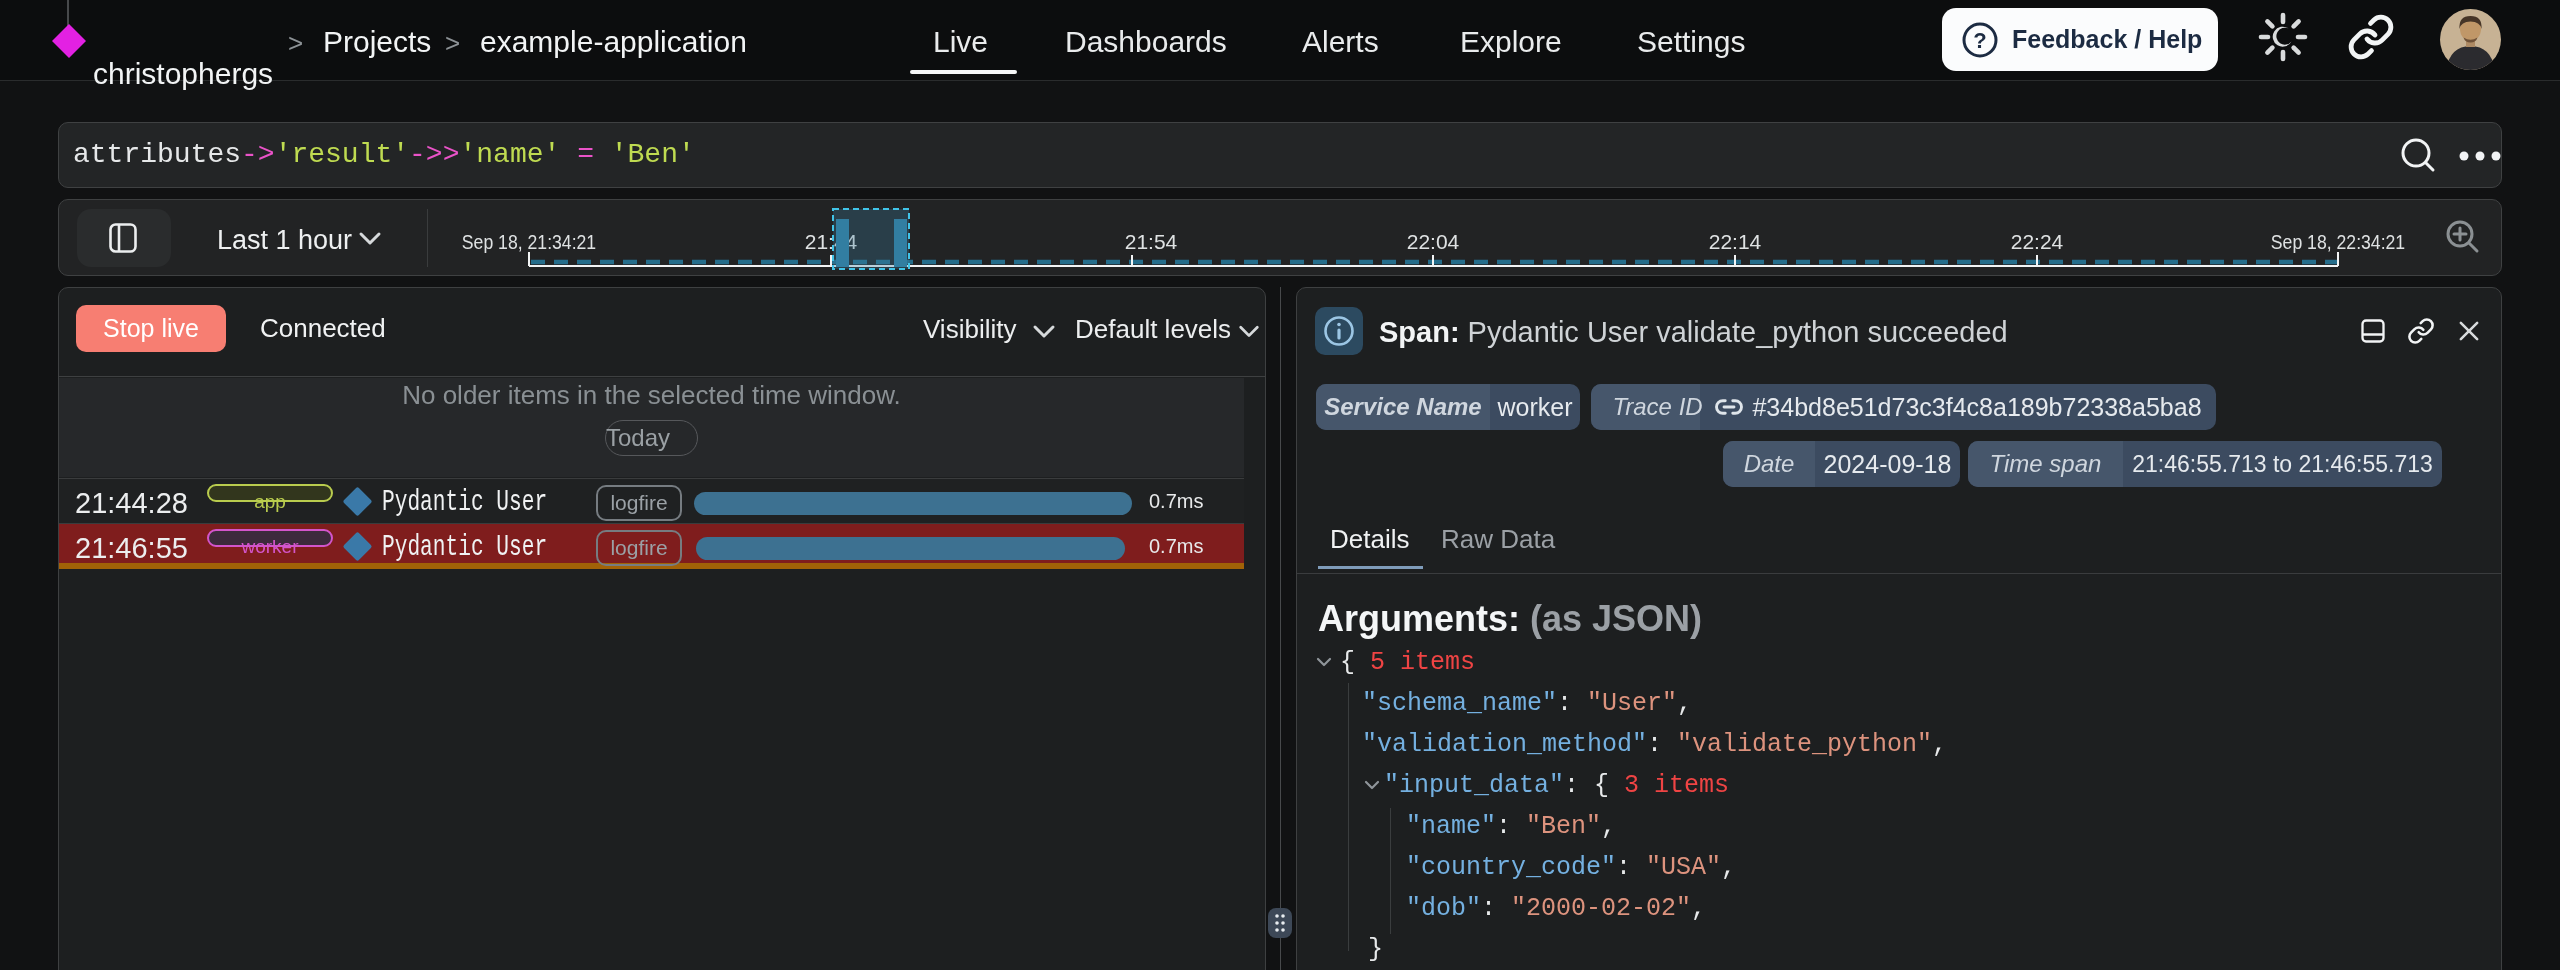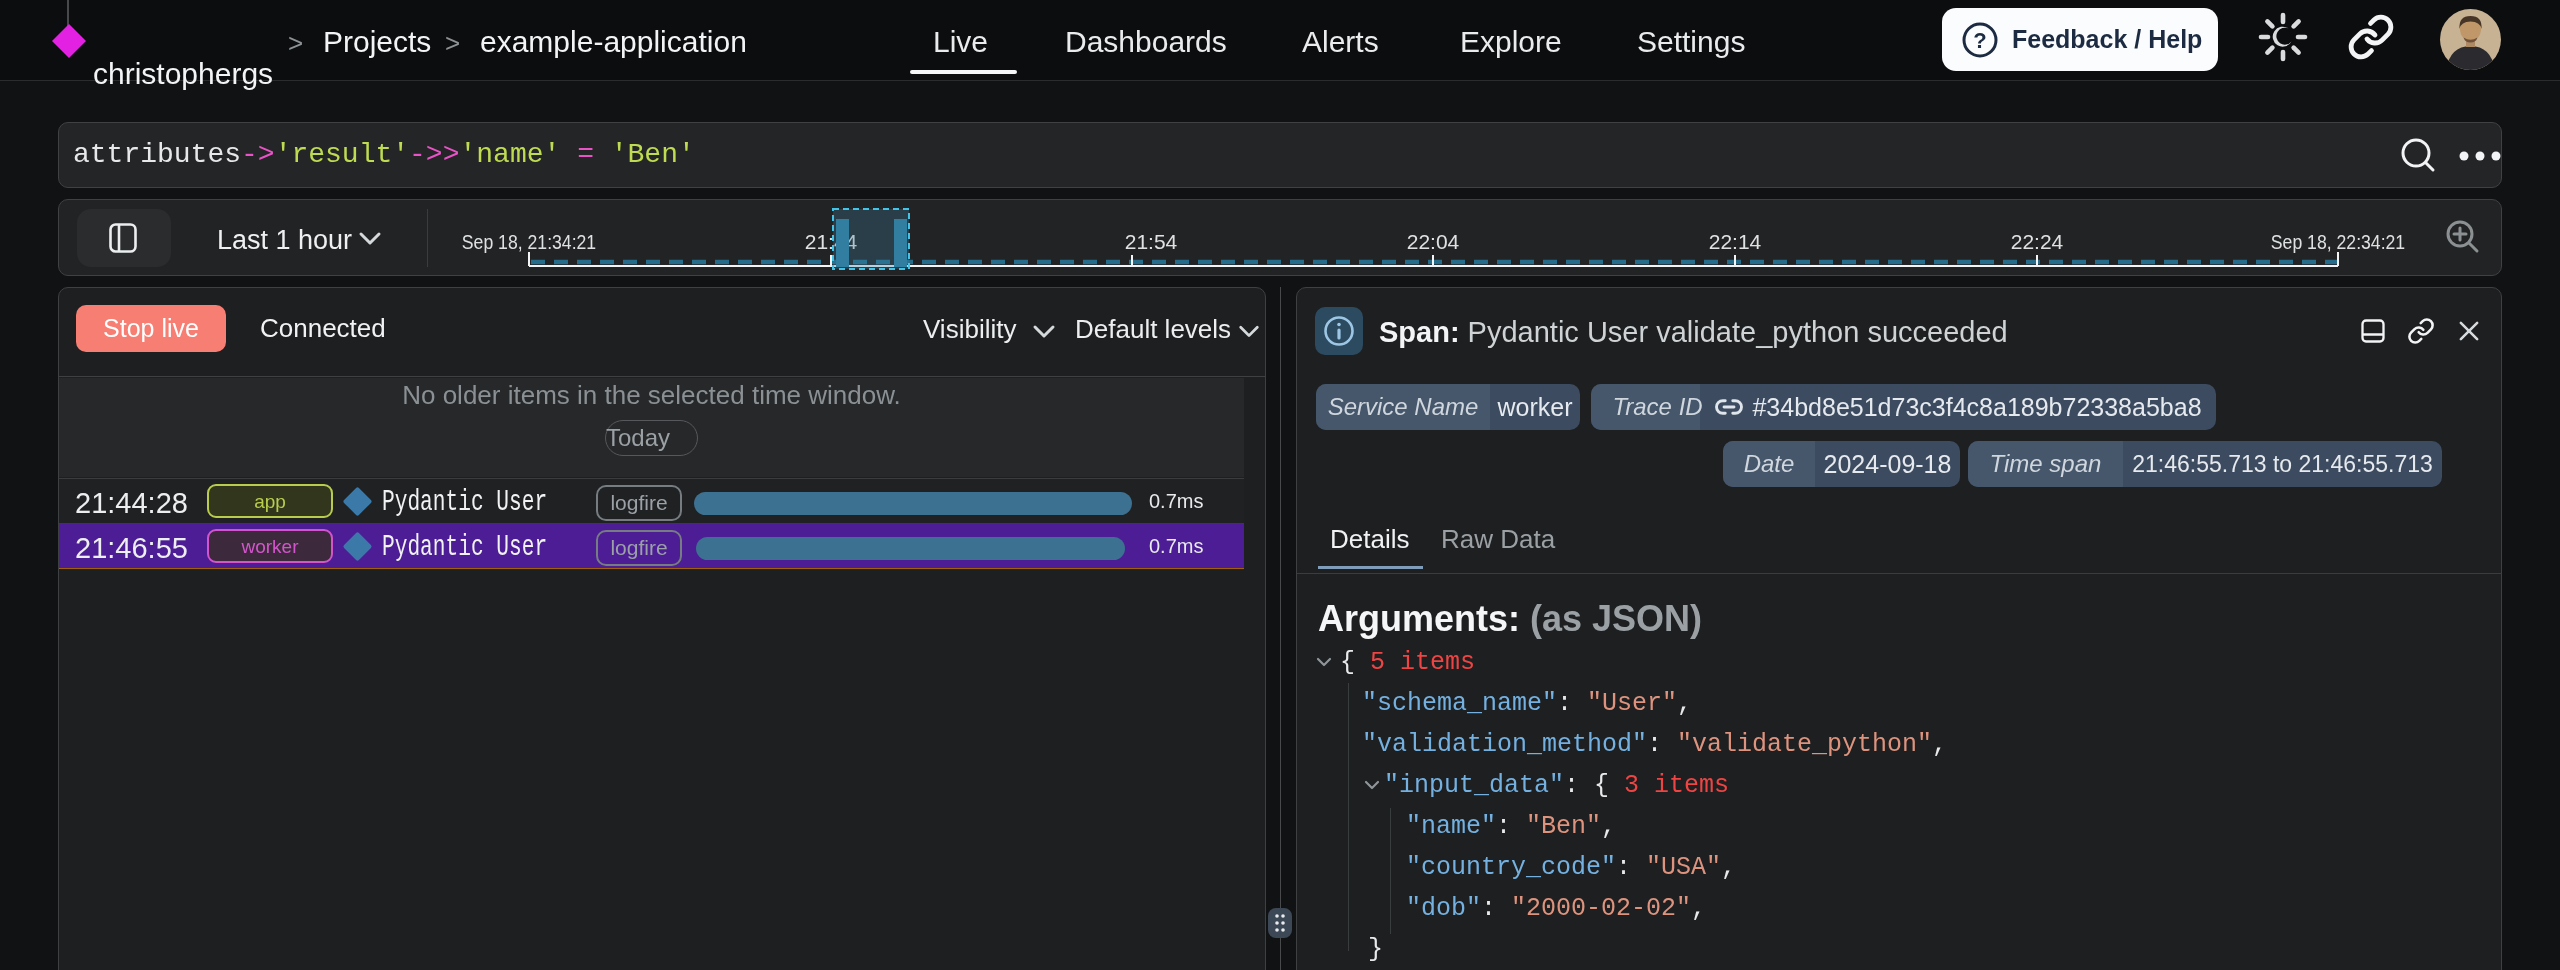--- a/index.html
+++ b/index.html
@@ -245,7 +245,7 @@
   </svg>
 
   <div class="chip" style="left:19px; top:96px; width:264px;">
-      <div class="chiplabel" style="width:174px;">Service Name</div>
+      <div class="chiplabel" style="width:174px;font-weight:bold;">Service Name</div>
       <div class="chipval">worker</div>
     </div>
   <div class="chip" style="left:294px; top:96px; width:625px;">

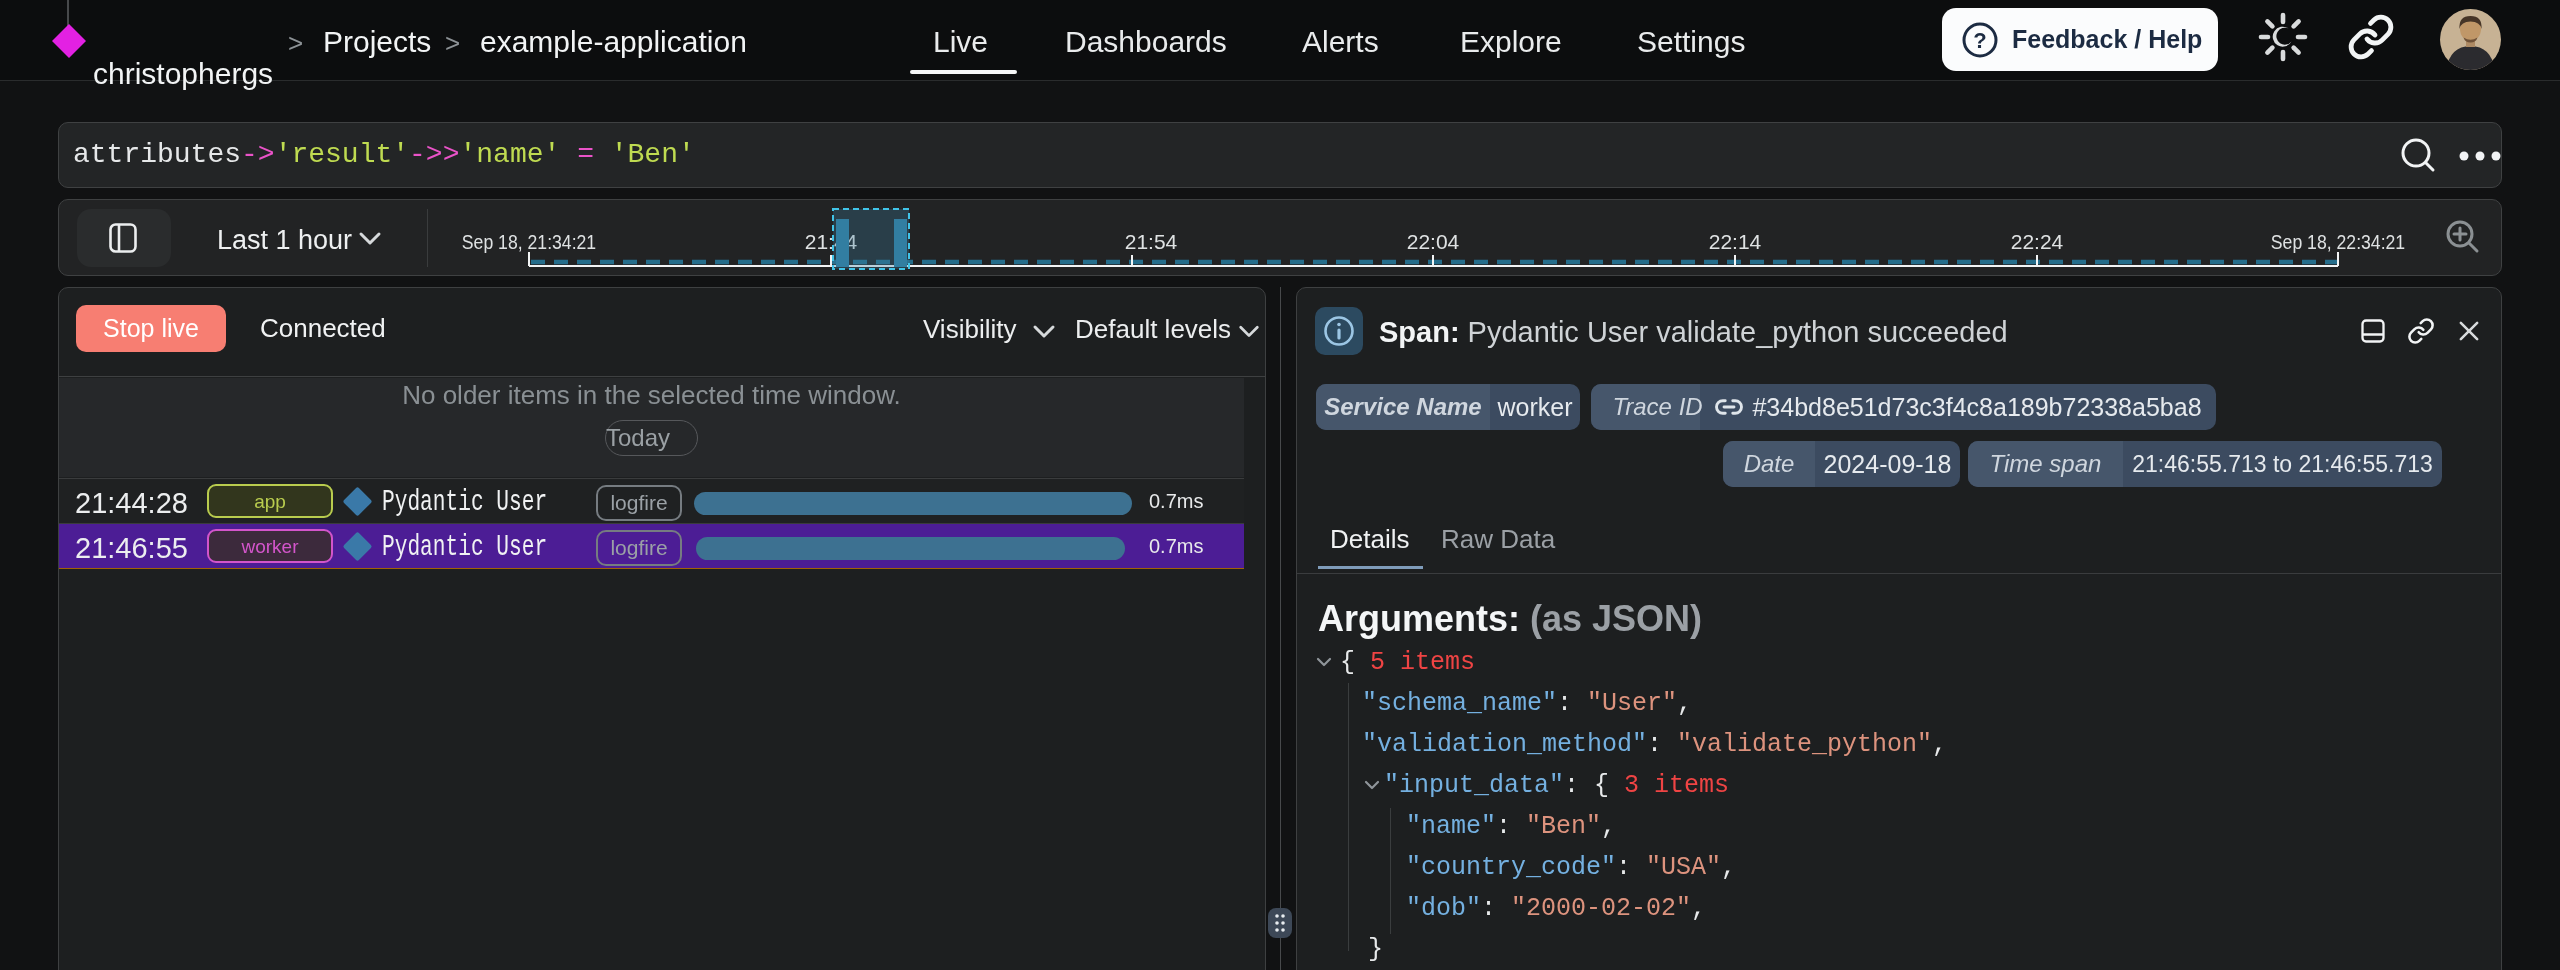--- a/index.html
+++ b/index.html
@@ -41,7 +41,7 @@
 .lr1 { top:190px; height:45px; background:#1f2122; border-top:1px solid #3a3c3d; }
 .lr2 { top:235px; height:46px; background:#4c1d95; border-top:1px solid #3a3c3d; border-bottom:1px solid #a16207; }
 .rtime { position:absolute; left:16px; top:8px; font-size:29px; color:#eceeef; }
-.rbadge { position:absolute; left:148px; top:5px; width:126px; height:34px; border-radius:9px; font-size:19px; text-align:center; line-height:31px; }
+.rbadge { position:absolute; left:148px; top:5px; width:126px; height:18px; border-radius:9px; font-size:19px; text-align:center; line-height:31px; }
 .bapp { border:2px solid #b9cc4e; color:#b9cc4e; background:#32361d; }
 .bworker { border:2px solid #d355cb; color:#d355cb; background:#3c2a3c; }
 .rdiamond { position:absolute; left:288px; top:12px; width:21px; height:21px; background:#3a79a8; transform:rotate(45deg); border-radius:2px; }

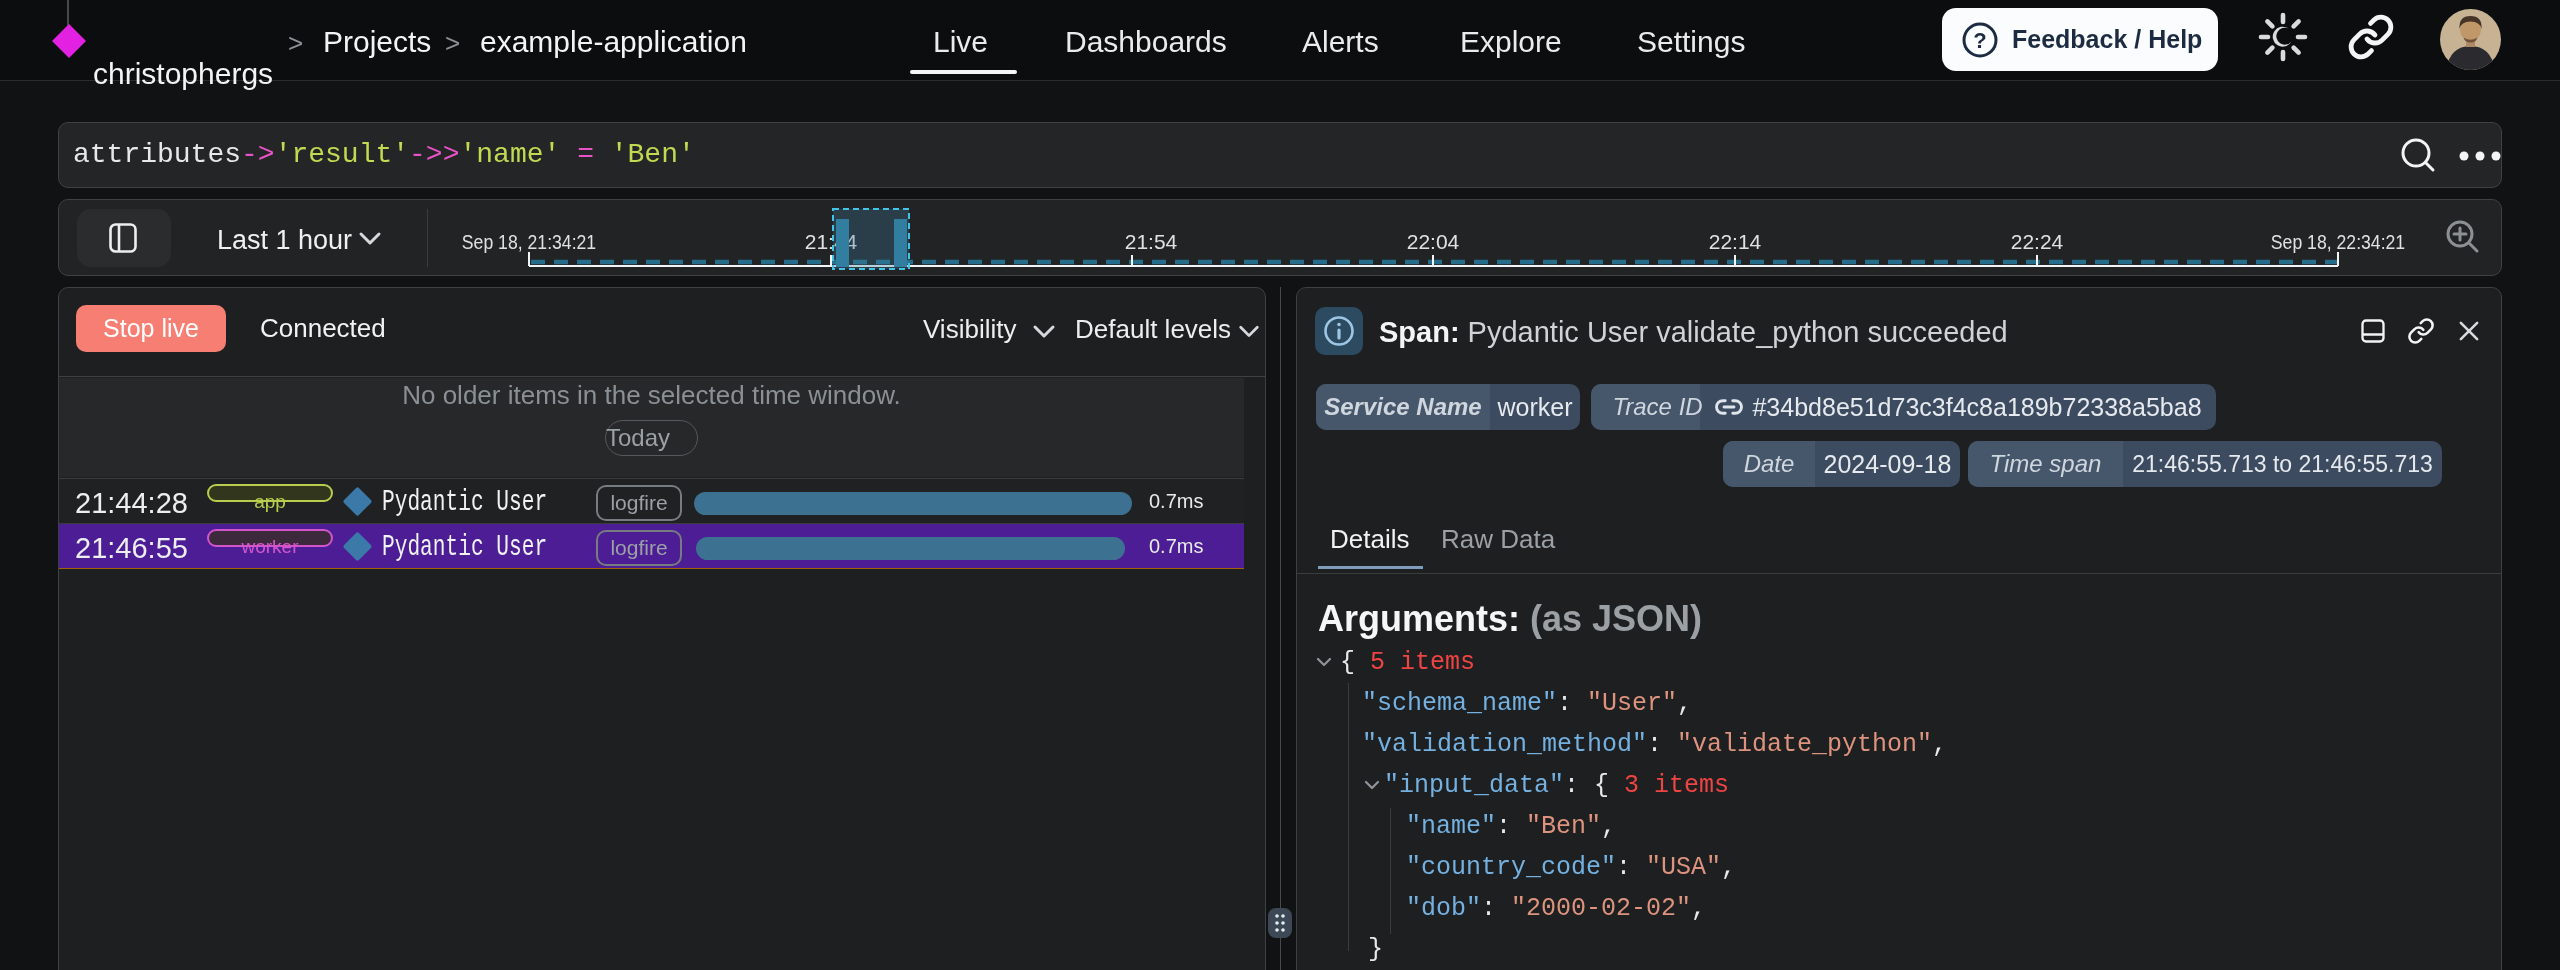--- a/index.html
+++ b/index.html
@@ -39,7 +39,7 @@
 #today { position:absolute; left:546px; top:42px; width:93px; height:36px; border:1px solid #56585b; border-radius:18px; color:#9aa0a4; font-size:24px; text-align:left; line-height:34px; }
 .lrow { position:absolute; left:0; width:1185px; }
 .lr1 { top:190px; height:45px; background:#1f2122; border-top:1px solid #3a3c3d; }
-.lr2 { top:235px; height:46px; background:#4c1d95; border-top:1px solid #3a3c3d; border-bottom:1px solid #a16207; }
+.lr2 { top:235px; height:46px; background:#7f1d1d; border-top:1px solid #3a3c3d; border-bottom:6px solid #a16207; }
 .rtime { position:absolute; left:16px; top:8px; font-size:29px; color:#eceeef; }
 .rbadge { position:absolute; left:148px; top:5px; width:126px; height:18px; border-radius:9px; font-size:19px; text-align:center; line-height:31px; }
 .bapp { border:2px solid #b9cc4e; color:#b9cc4e; background:#32361d; }

